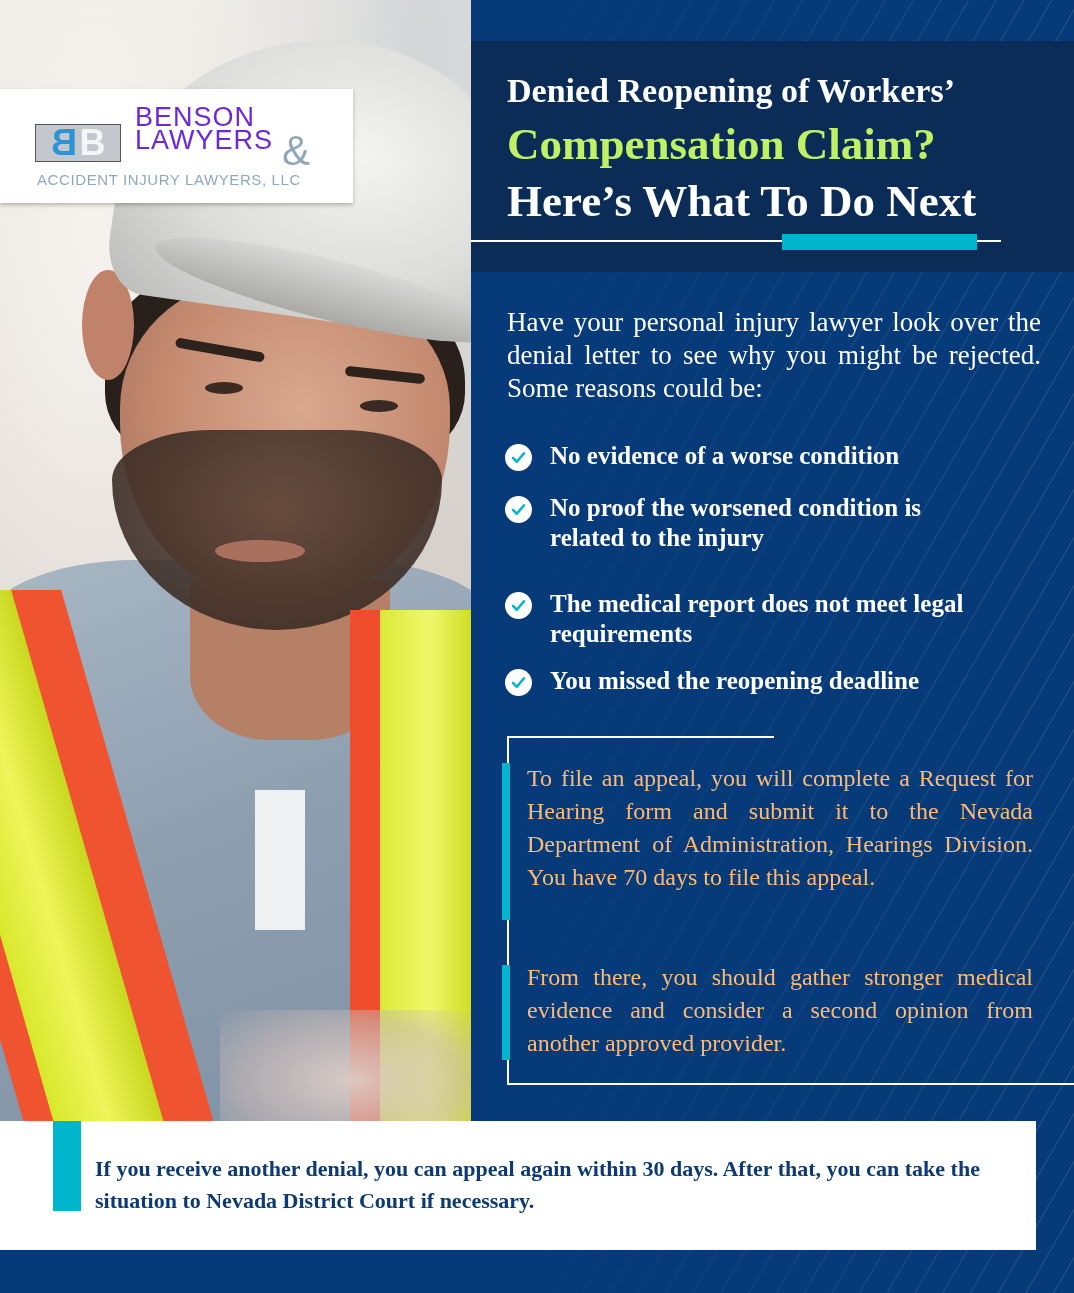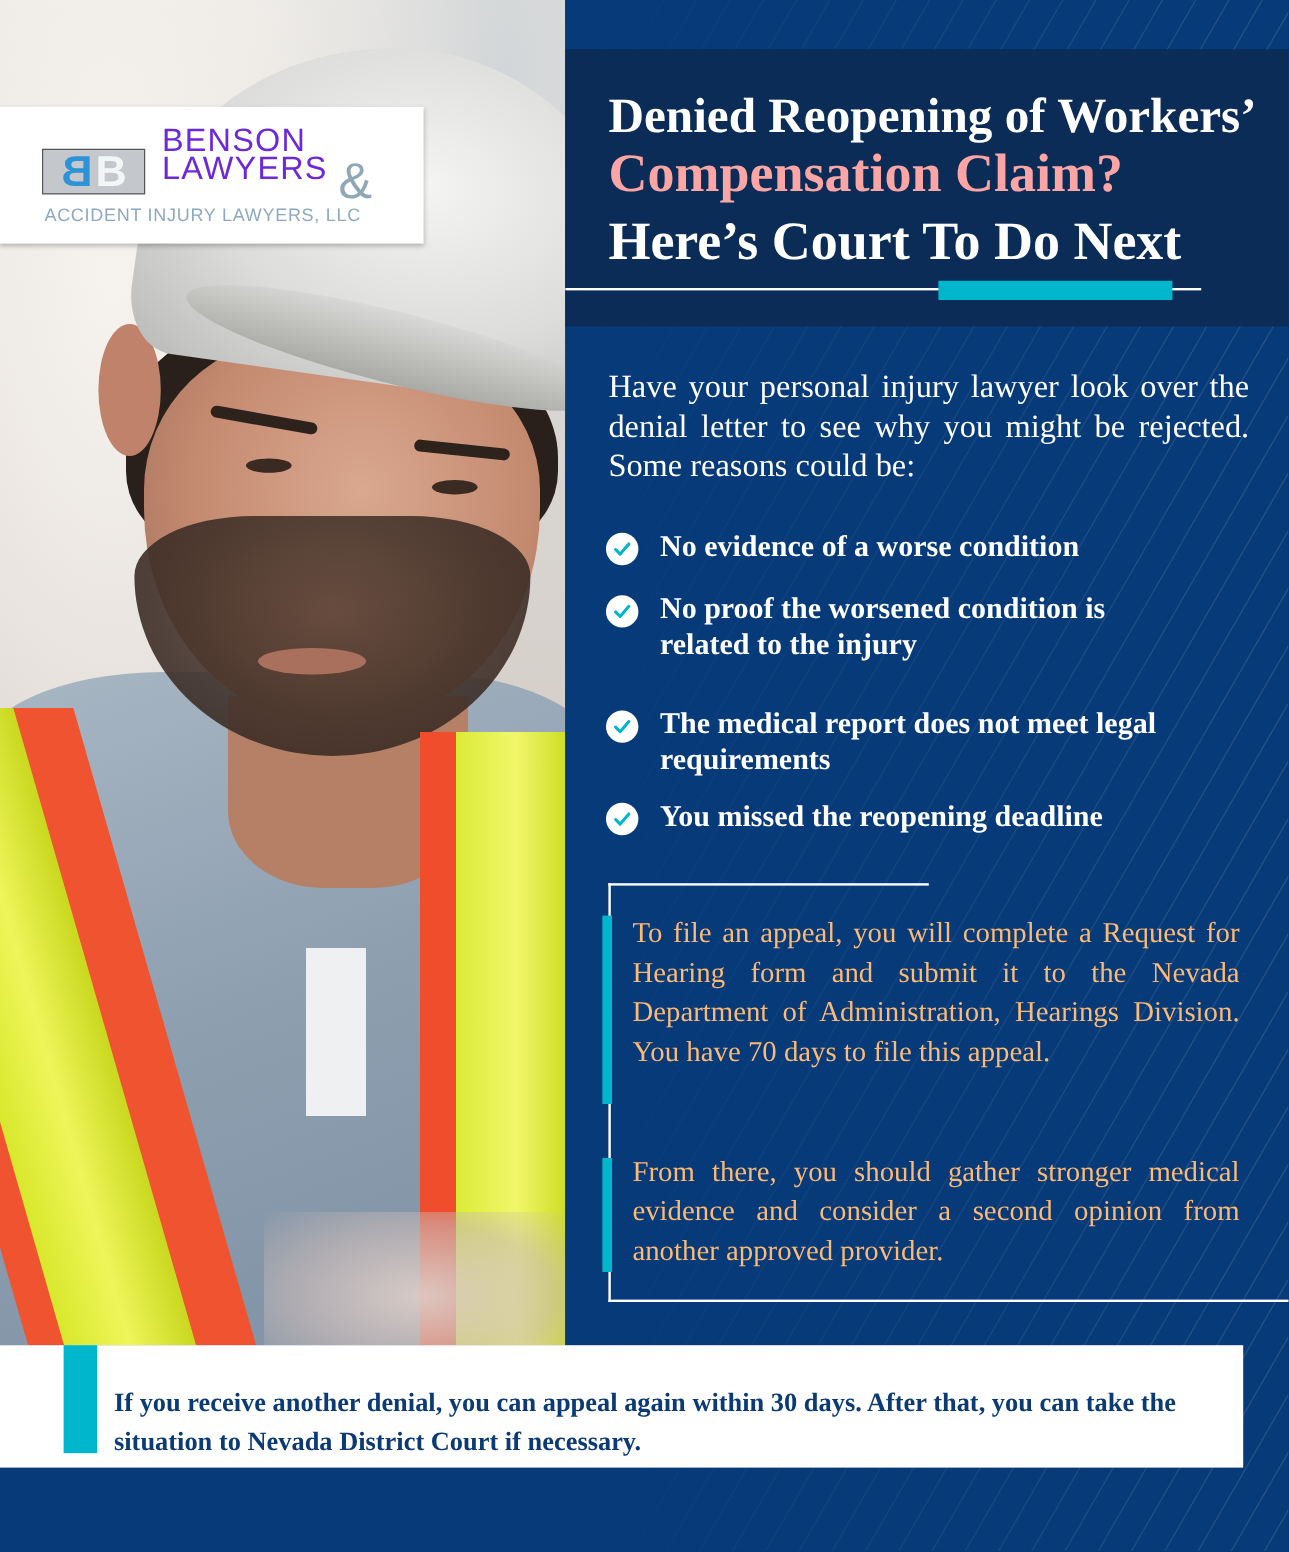--- a/index.html
+++ b/index.html
@@ -64,7 +64,7 @@
     -webkit-mask-image: linear-gradient(90deg, rgba(0,0,0,0) 0%, rgba(0,0,0,.4) 40%, #000 100%);
     mask-image: linear-gradient(90deg, rgba(0,0,0,0) 0%, rgba(0,0,0,.4) 40%, #000 100%); }
   .title-box { position:absolute; left:0; top:41px; width:603px; height:231px; background:#0b2c57; }
-  .title-l1 { position:absolute; left:36px; top:72px; font-size:41px; color:#fff; white-space:nowrap; }
+  .title-l1 { position:absolute; left:36px; top:72px; font-size:34px; color:#fff; white-space:nowrap; }
   .title-l2 { position:absolute; left:36px; top:118px; font-size:45px; font-weight:bold; color:#fca5a5; white-space:nowrap; }
   .title-l3 { position:absolute; left:36px; top:175px; font-size:45px; font-weight:bold; color:#fff; white-space:nowrap; }
   .title-rule { position:absolute; left:0; top:240px; width:530px; height:2px; background:#ffffff; }

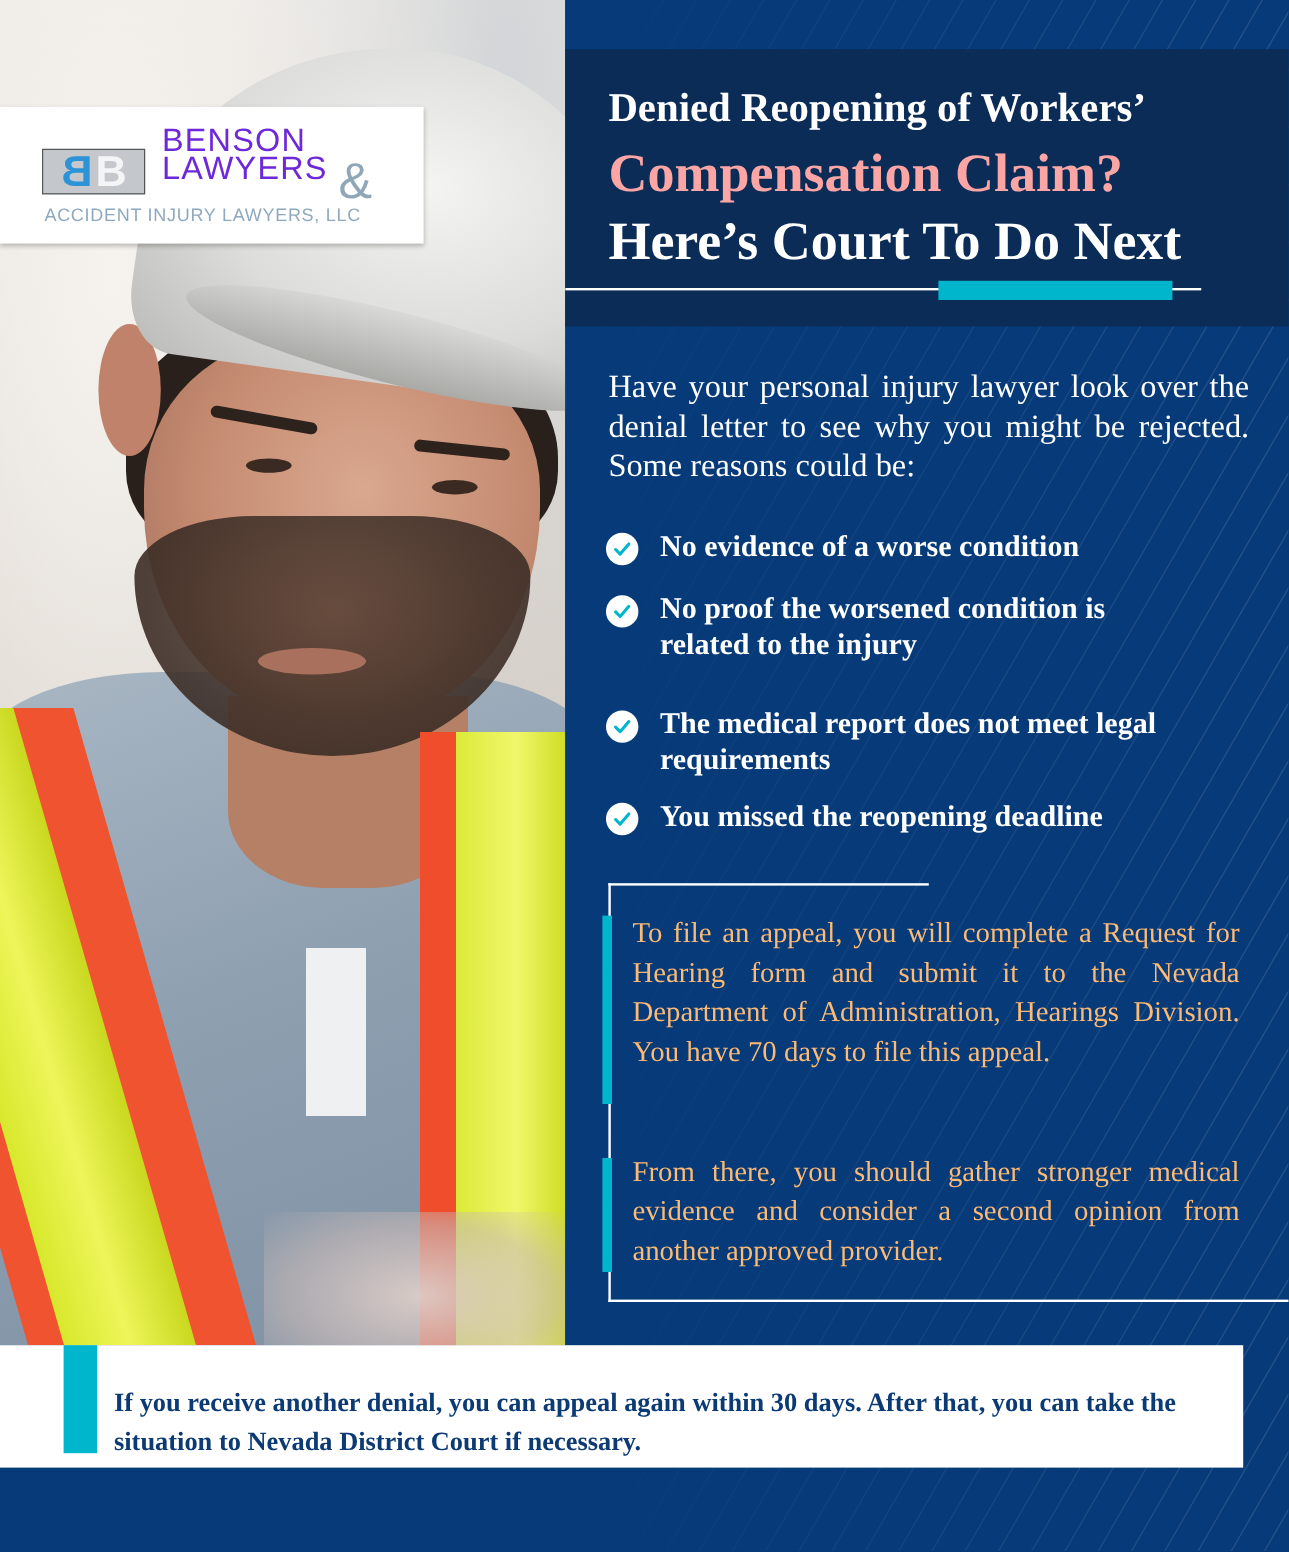--- a/index.html
+++ b/index.html
@@ -65,7 +65,7 @@
     mask-image: linear-gradient(90deg, rgba(0,0,0,0) 0%, rgba(0,0,0,.4) 40%, #000 100%); }
   .title-box { position:absolute; left:0; top:41px; width:603px; height:231px; background:#0b2c57; }
   .title-l1 { position:absolute; left:36px; top:72px; font-size:34px; color:#fff; white-space:nowrap; }
-  .title-l2 { position:absolute; left:36px; top:118px; font-size:45px; font-weight:bold; color:#fca5a5; white-space:nowrap; }
+  .title-l2 { position:absolute; left:36px; top:118px; font-size:45px; font-weight:bold; color:#bef264; white-space:nowrap; }
   .title-l3 { position:absolute; left:36px; top:175px; font-size:45px; font-weight:bold; color:#fff; white-space:nowrap; }
   .title-rule { position:absolute; left:0; top:240px; width:530px; height:2px; background:#ffffff; }
   .title-accent { position:absolute; left:311px; top:234px; width:195px; height:16px; background:#00b6cc; }

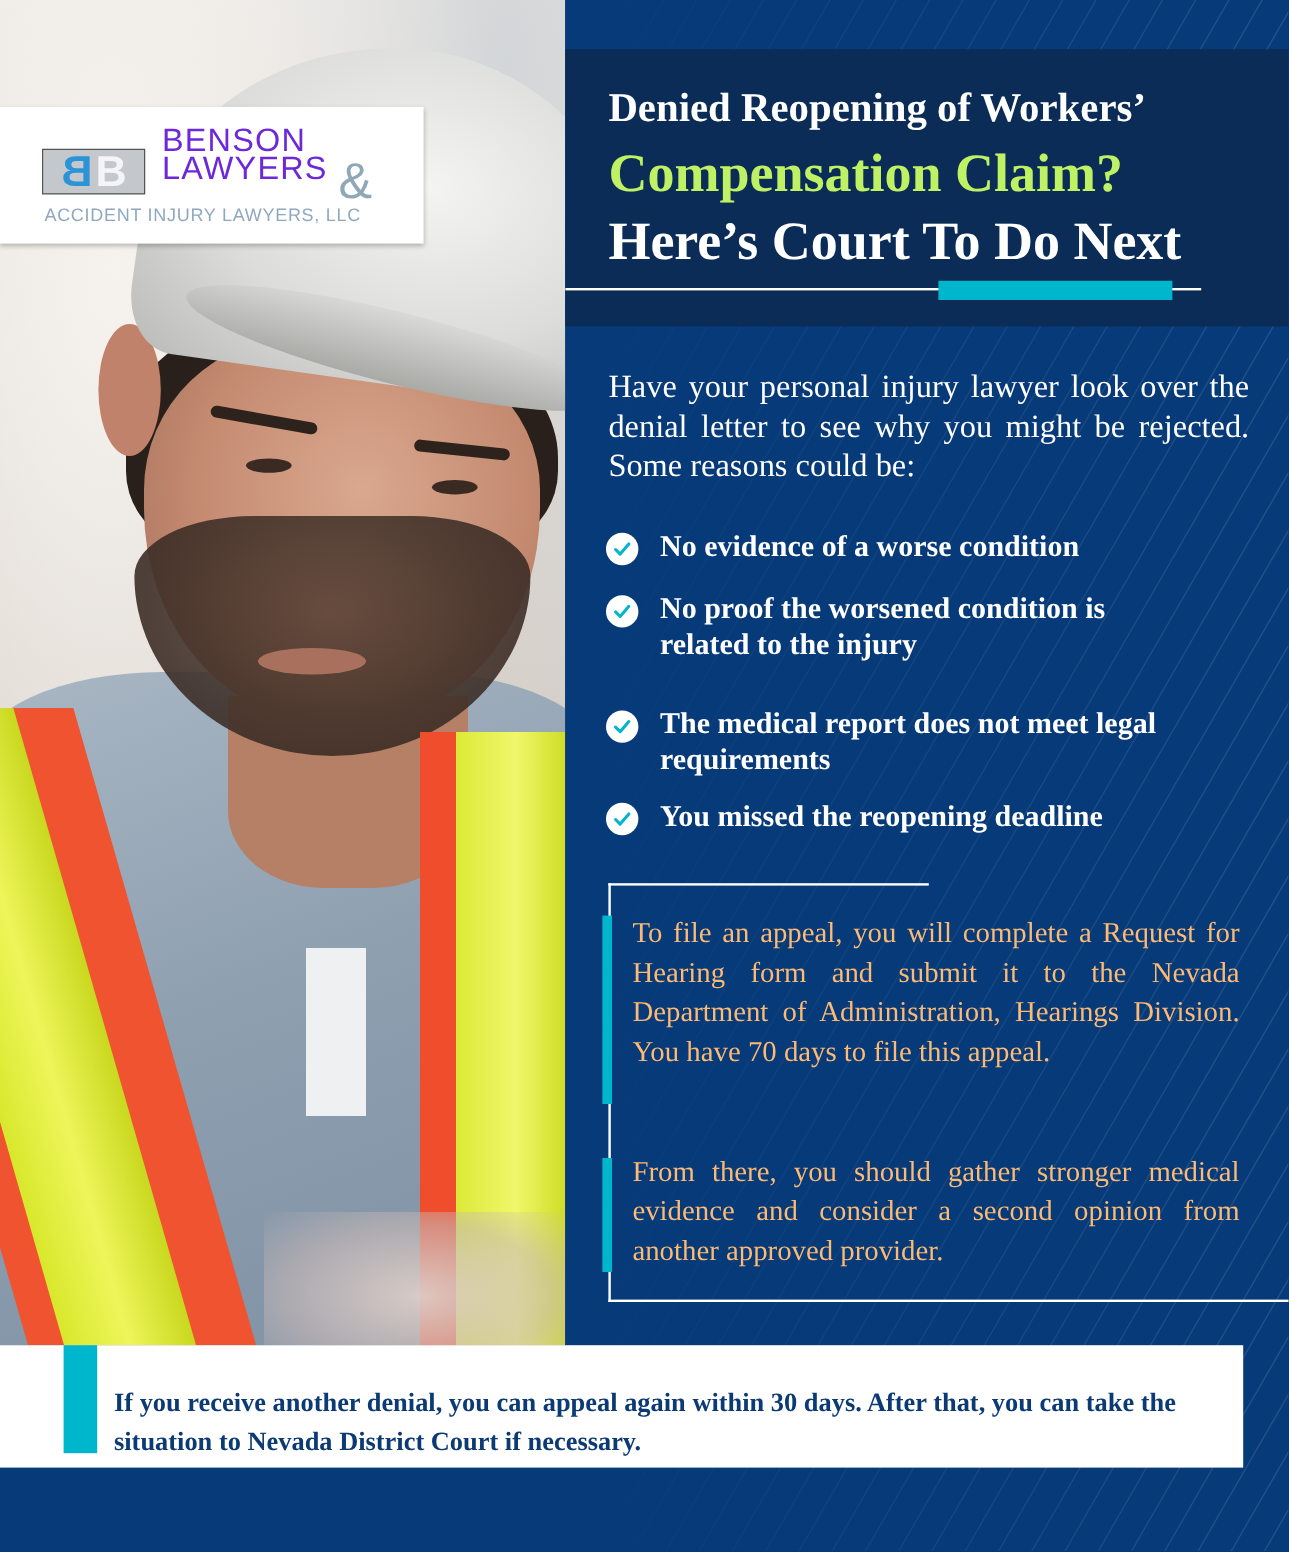--- a/index.html
+++ b/index.html
@@ -134,7 +134,7 @@
   <h1>
     <div class="title-l1">Denied Reopening of Workers’</div>
     <div class="title-l2">Compensation Claim?</div>
-    <div class="title-l3">Here’s Court To Do Next</div>
+    <div class="title-l3">Here’s What To Do Next</div>
   </h1>
   <div class="title-rule"></div>
   <div class="title-accent"></div>

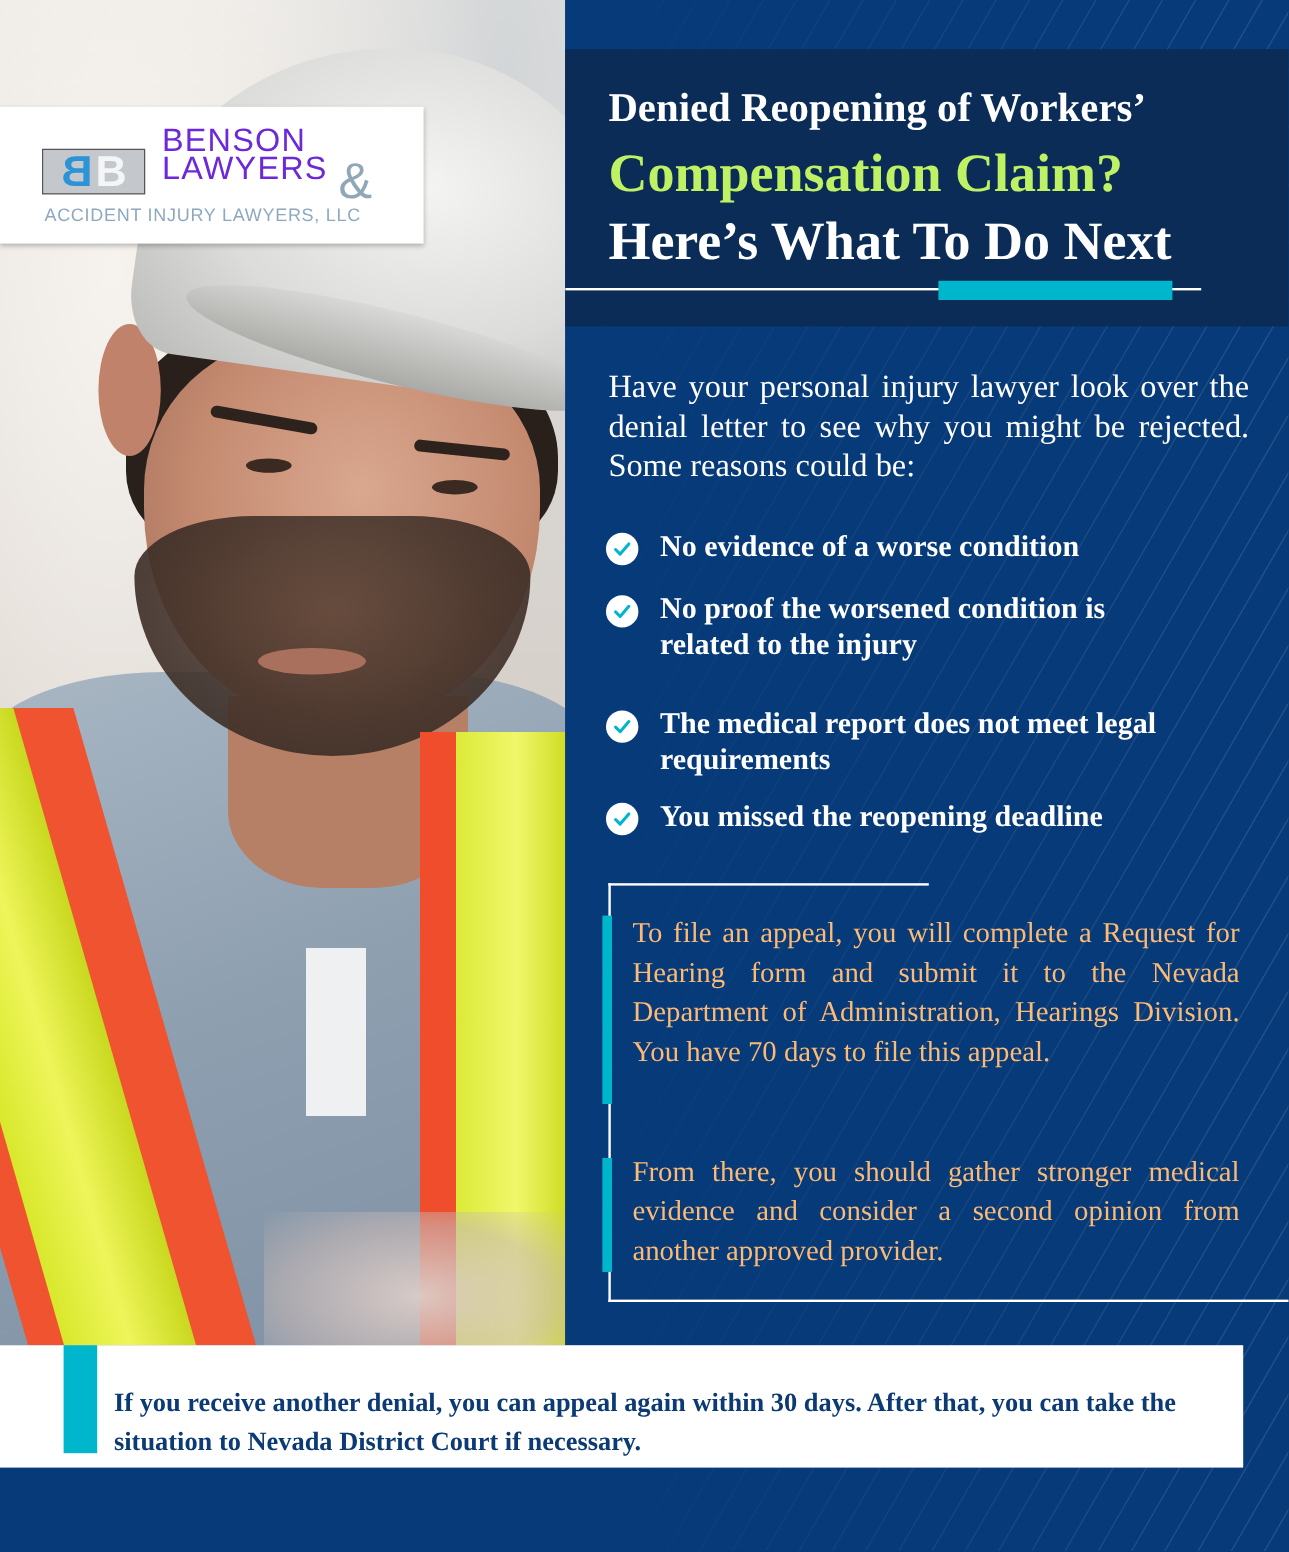--- a/index.html
+++ b/index.html
@@ -84,7 +84,7 @@
   .appeal-p { position:absolute; left:56px; width:506px; font-size:24px; line-height:33px; color:#fdba74; text-align:justify; }
 
   
-  .note { position:absolute; left:0; top:1121px; width:1036px; height:102px; background:#fff; }
+  .note { position:absolute; left:0; top:1121px; width:1036px; height:129px; background:#fff; }
   .note-bar { position:absolute; left:53px; top:0; width:28px; height:90px; background:#00b6cc; }
   .note-text { position:absolute; left:95px; top:32px; width:930px; font-size:22px; font-weight:bold; line-height:32px; color:#0b3a74; }
 </style>

